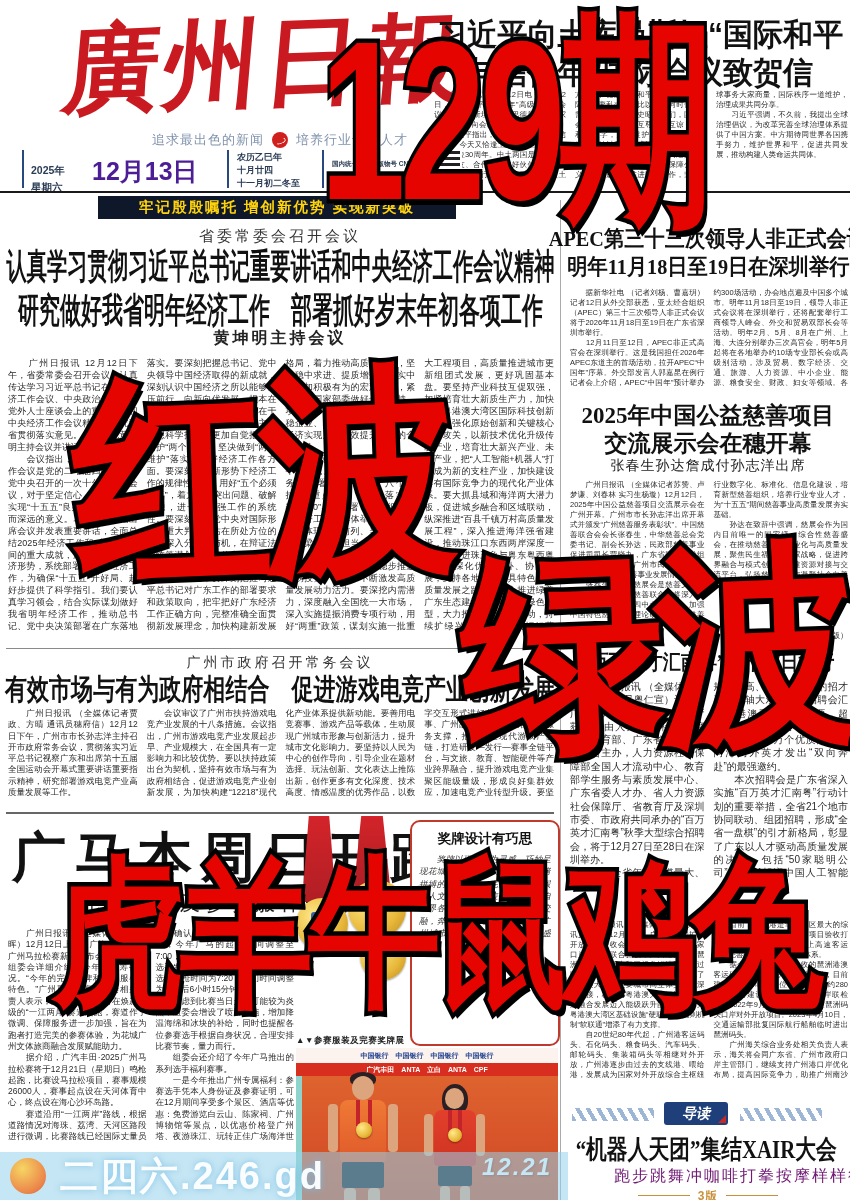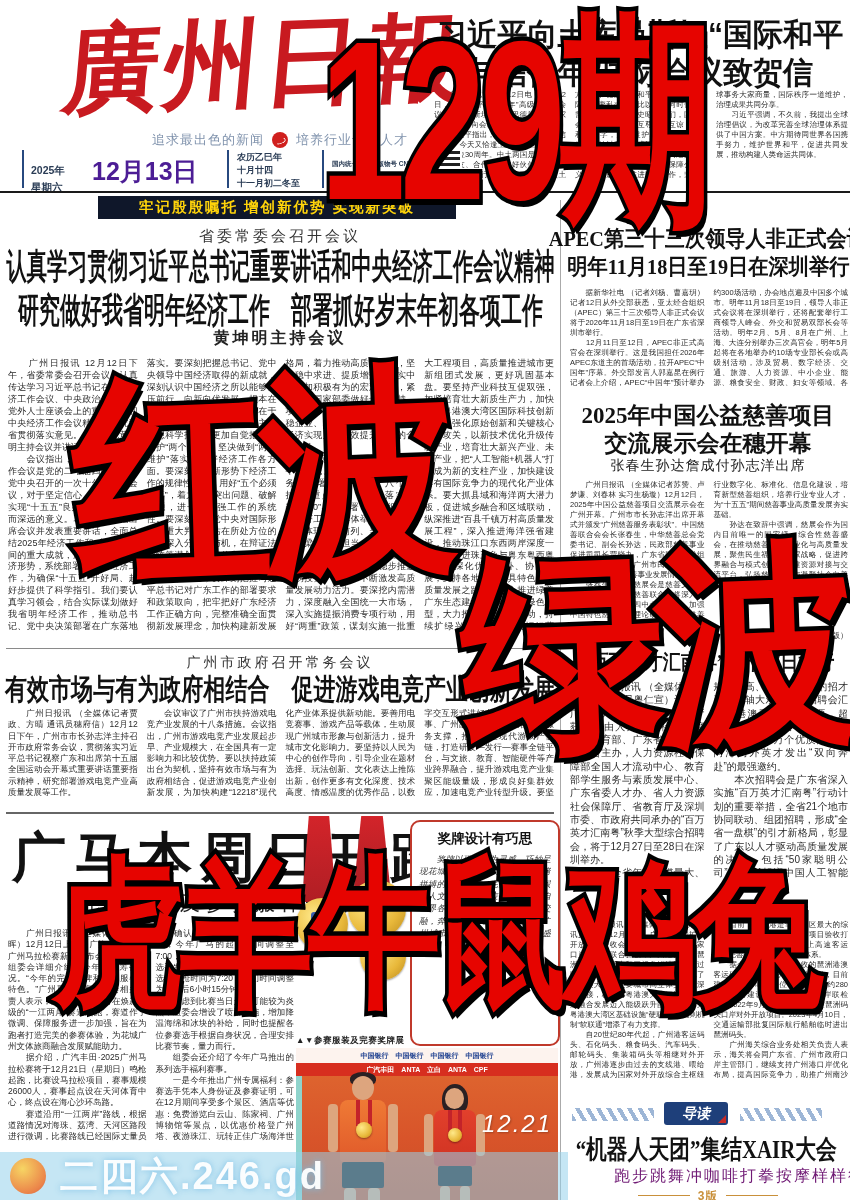--- a/index.html
+++ b/index.html
@@ -58,7 +58,7 @@
   .shorts{position:absolute;background:#15151a;border-radius:2px;}
   .arm{position:absolute;background:#dda57e;border-radius:4px;}
   .mribbon{position:absolute;width:4px;background:#c3232a;}
-  .racedate{position:absolute;color:#fff;font-weight:400;font-style:italic;font-size:24px;letter-spacing:2px;text-shadow:1px 1px 2px rgba(0,0,0,.25);}
+  .racedate{position:absolute;color:#fff;font-weight:700;font-style:italic;font-size:24px;letter-spacing:2px;text-shadow:1px 1px 2px rgba(0,0,0,.25);margin-top:43px;}
   
   .wmark{background:rgba(150,210,235,.55);display:flex;align-items:center;gap:14px;padding-left:10px;}
   .wmark .ball{width:36px;height:36px;border-radius:50%;background:radial-gradient(circle at 35% 30%,#ffd24a,#f2742c 70%,#d5431f);opacity:.85;}

